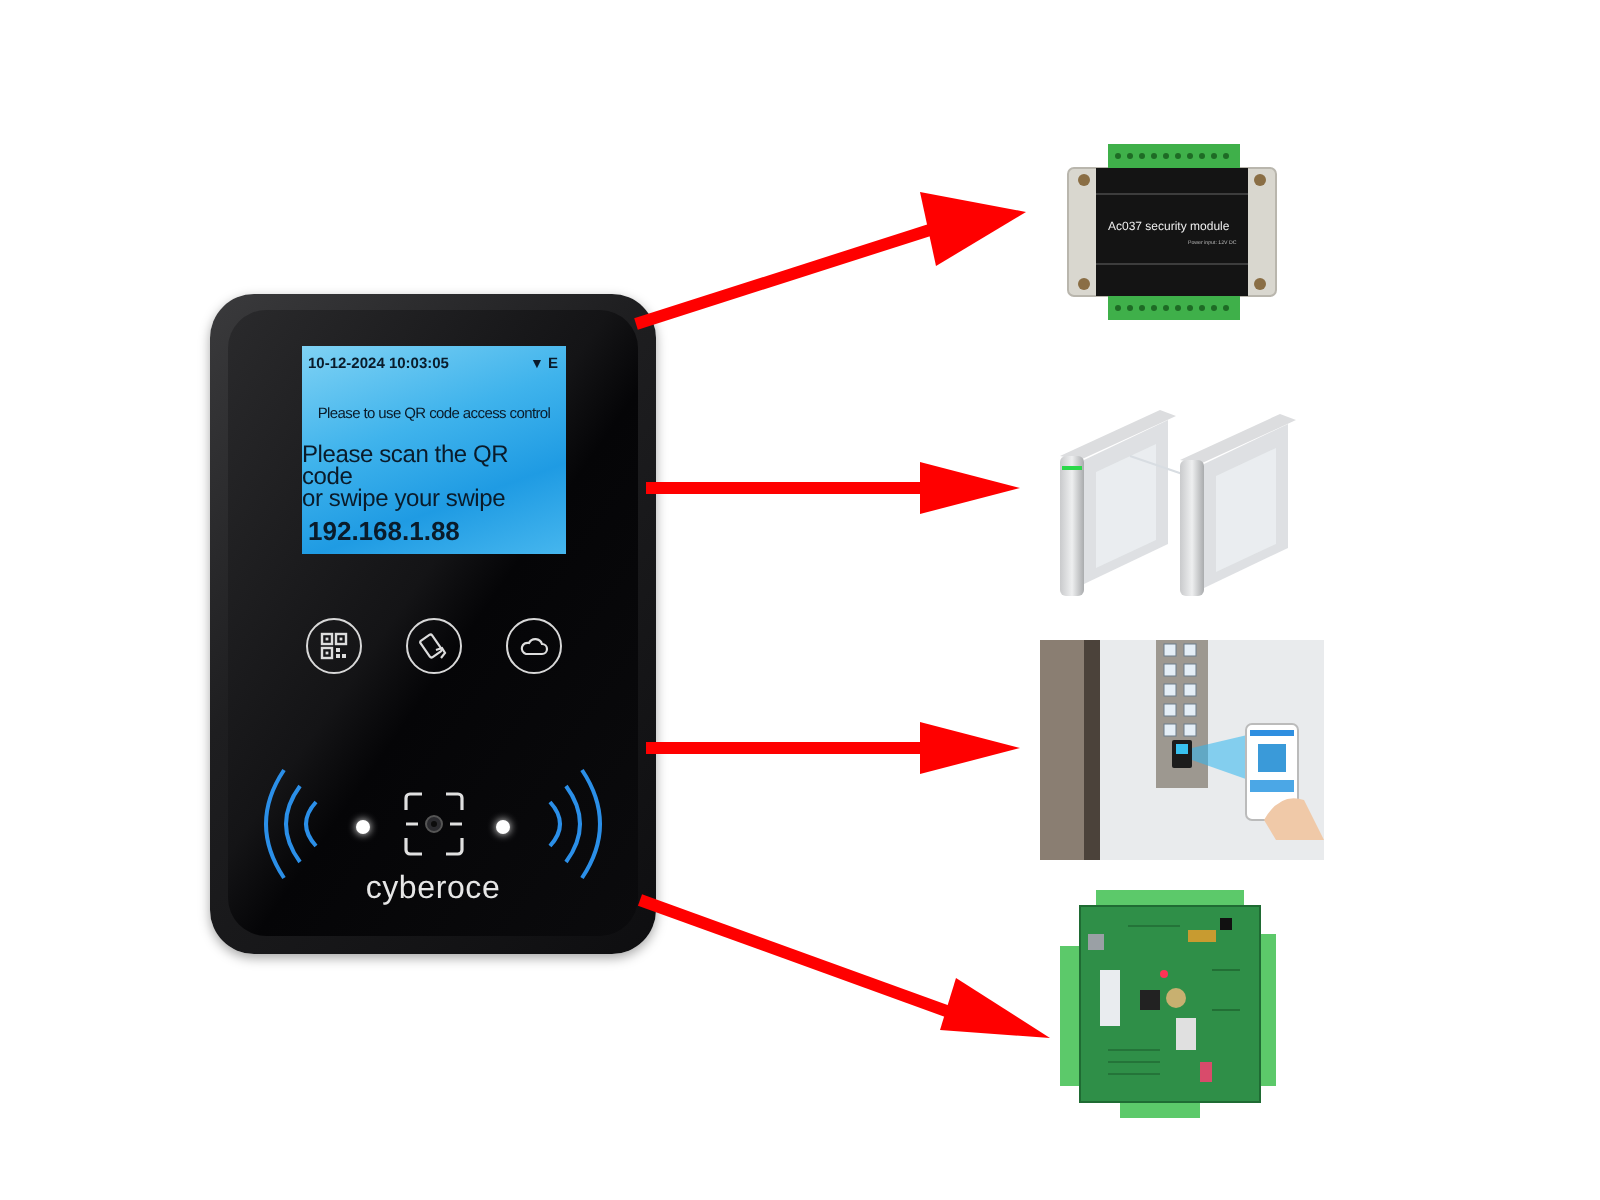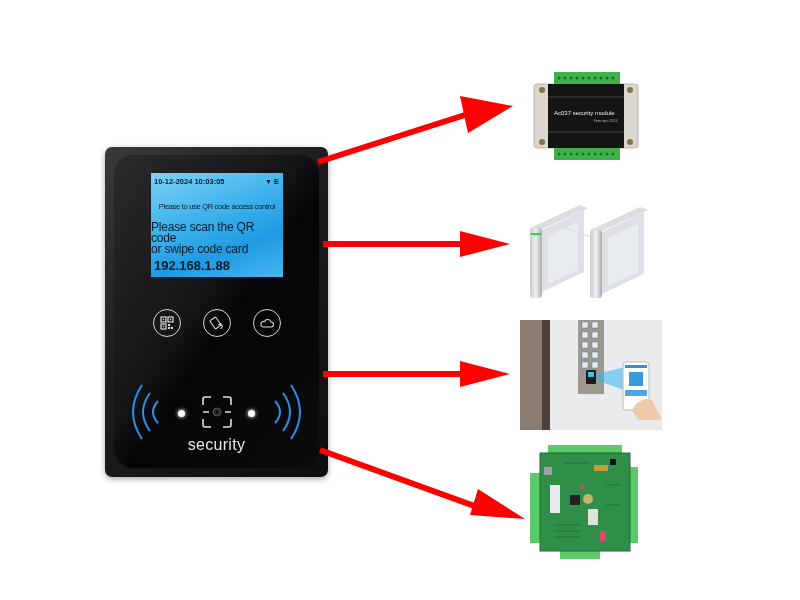--- a/index.html
+++ b/index.html
@@ -8,7 +8,7 @@
   
   .device {
     position:absolute; left:105px; top:147px; width:223px; height:330px;
-    border-radius:7px;
+    border-radius:22px;
     background:linear-gradient(135deg,#3a3a3c 0%,#1e1e20 40%,#0e0e10 100%);
     box-shadow:0 2px 6px rgba(0,0,0,0.35);
   }

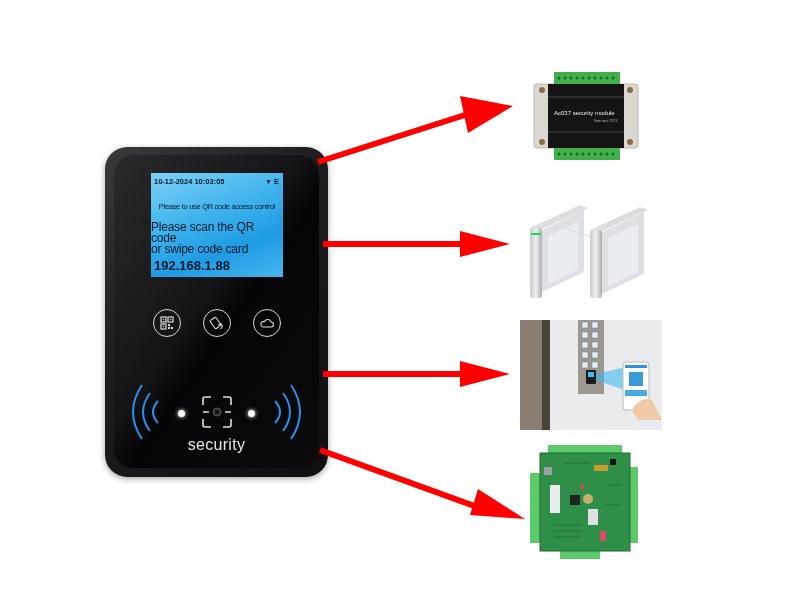--- a/index.html
+++ b/index.html
@@ -68,7 +68,7 @@
       <div class="welcome">Please to use QR code access control</div>
       <div class="prompt">
         <div>Please scan the QR code</div>
-        <div>or swipe code card</div>
+        <div>or swipe your swipe</div>
       </div>
       <div class="ip">192.168.1.88</div>
     </div>

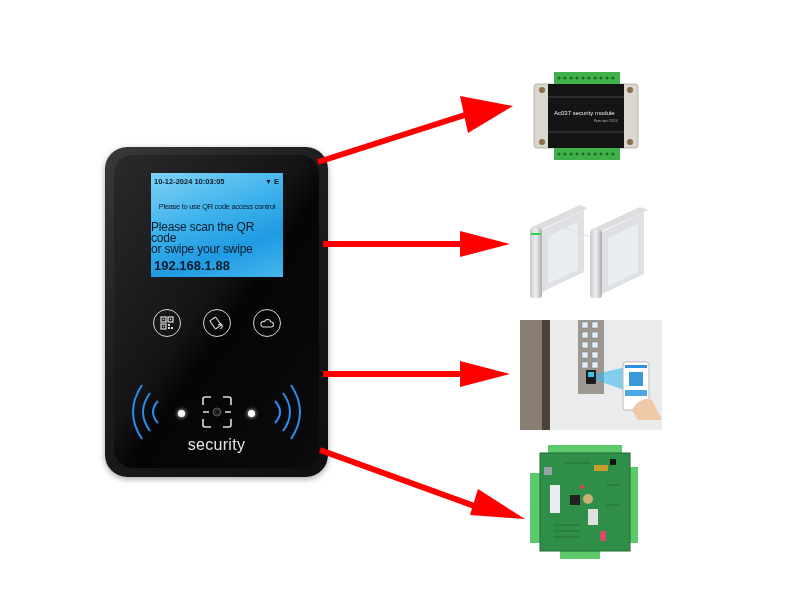--- a/index.html
+++ b/index.html
@@ -120,7 +120,7 @@
       <circle cx="16" cy="17" r="1.5" fill="#0c0c0c"></circle>
     </svg>
 
-    <div class="brand">security</div>
+    <div class="brand">cyberoce</div>
   </div>
 </div>
 

